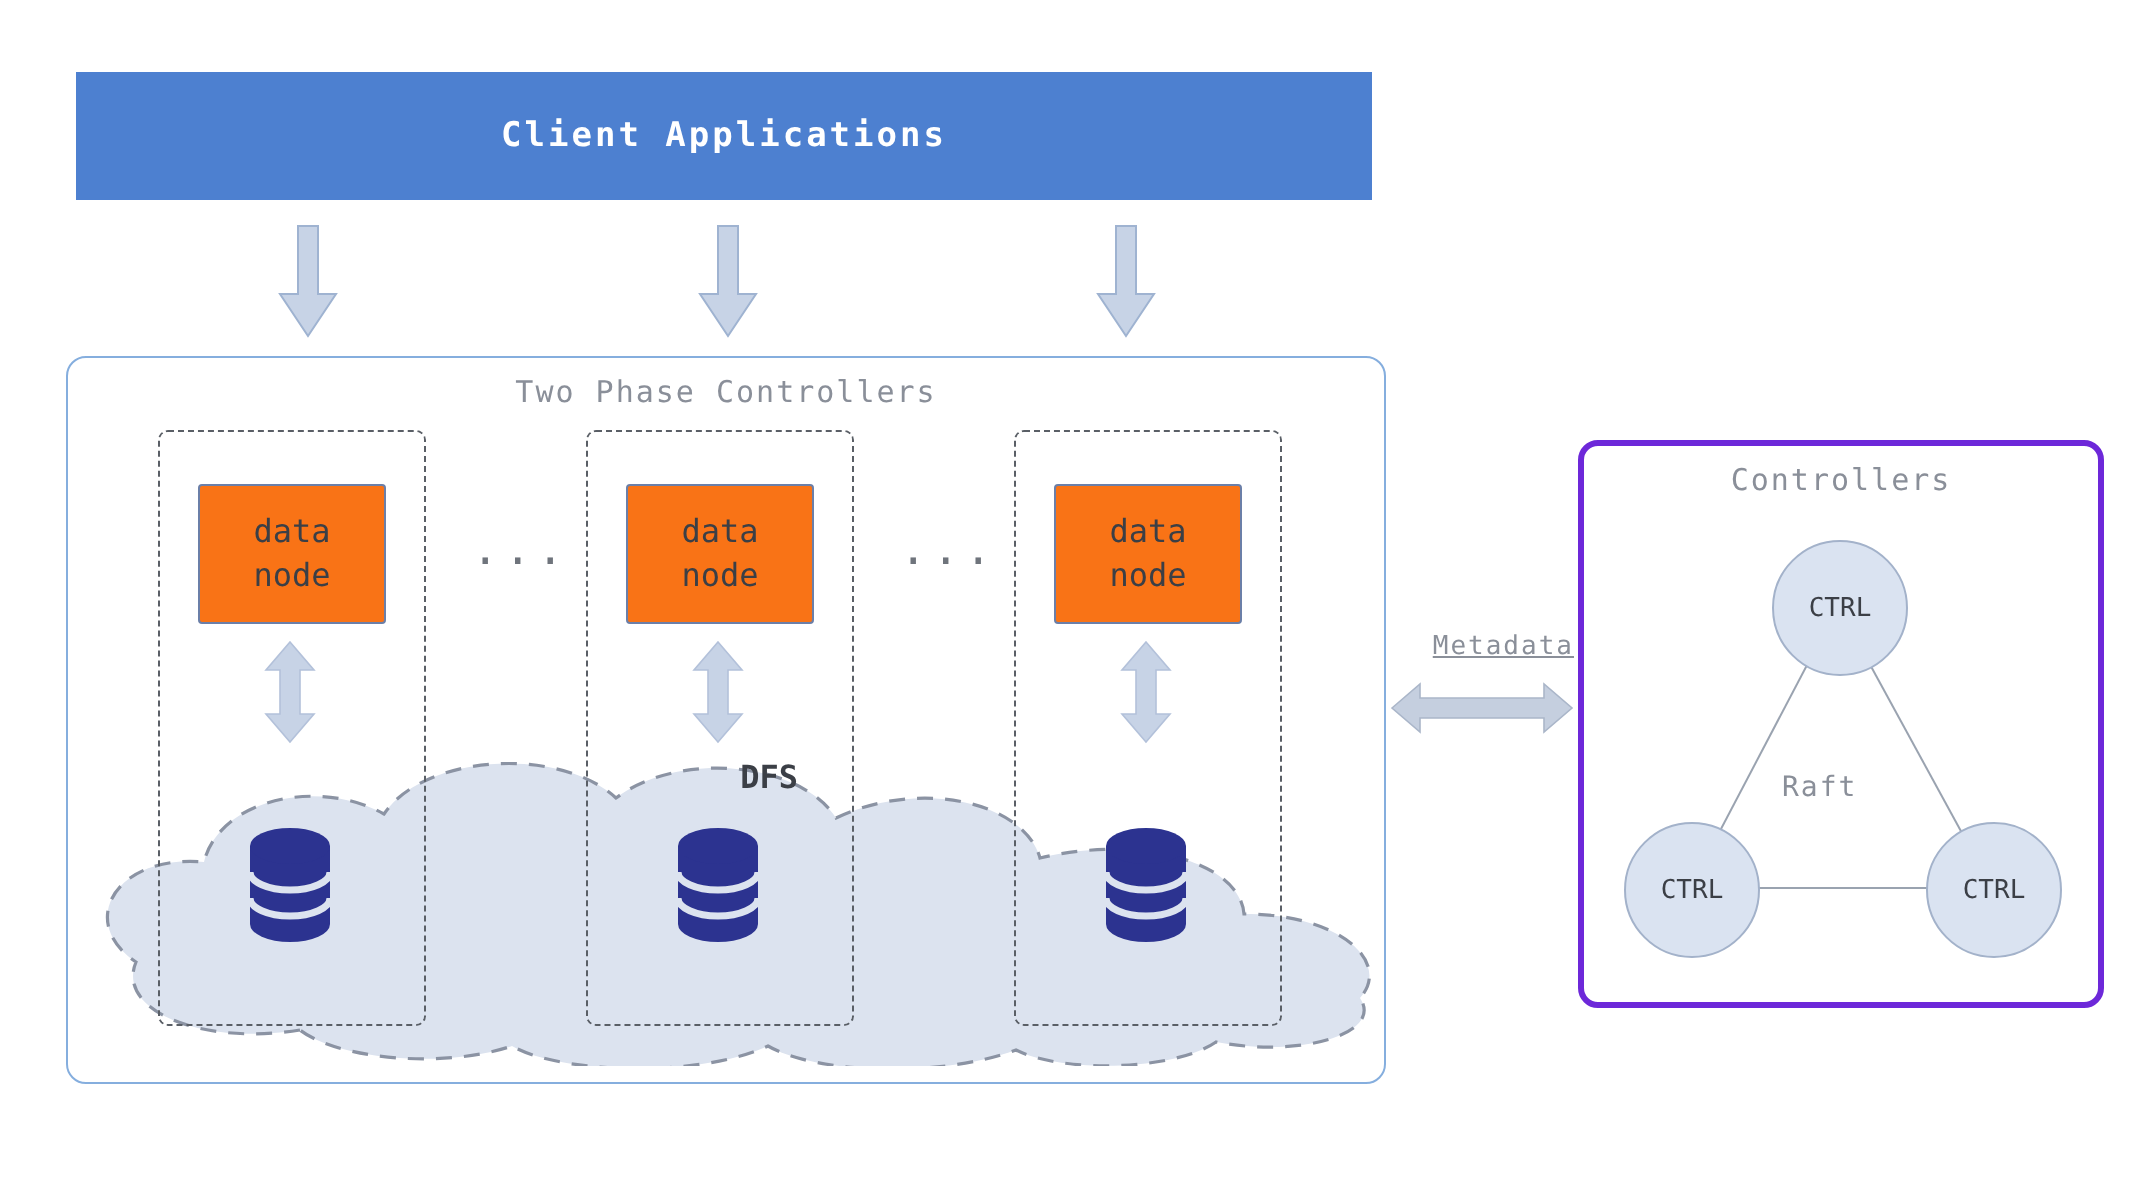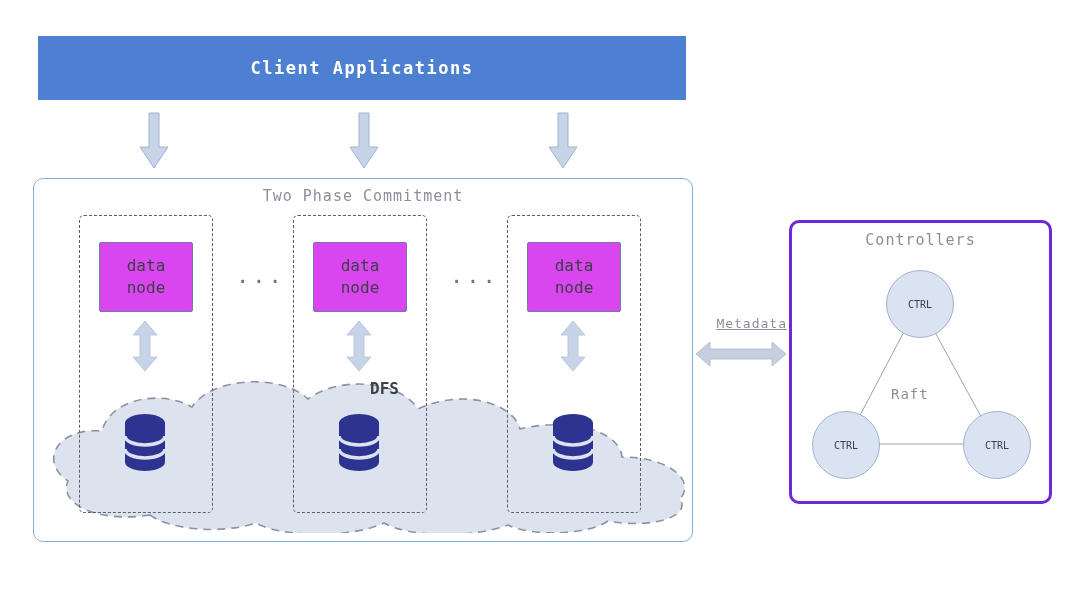--- a/index.html
+++ b/index.html
@@ -117,7 +117,7 @@
   </svg>
 
   <div class="abs two-phase-box">
-    <div class="box-title">Two Phase Commitment</div>
+    <div class="box-title">Two Phase Controllers</div>
 
     <svg class="cloud-svg" viewBox="0 0 650 168">
       <path d="M 110 150

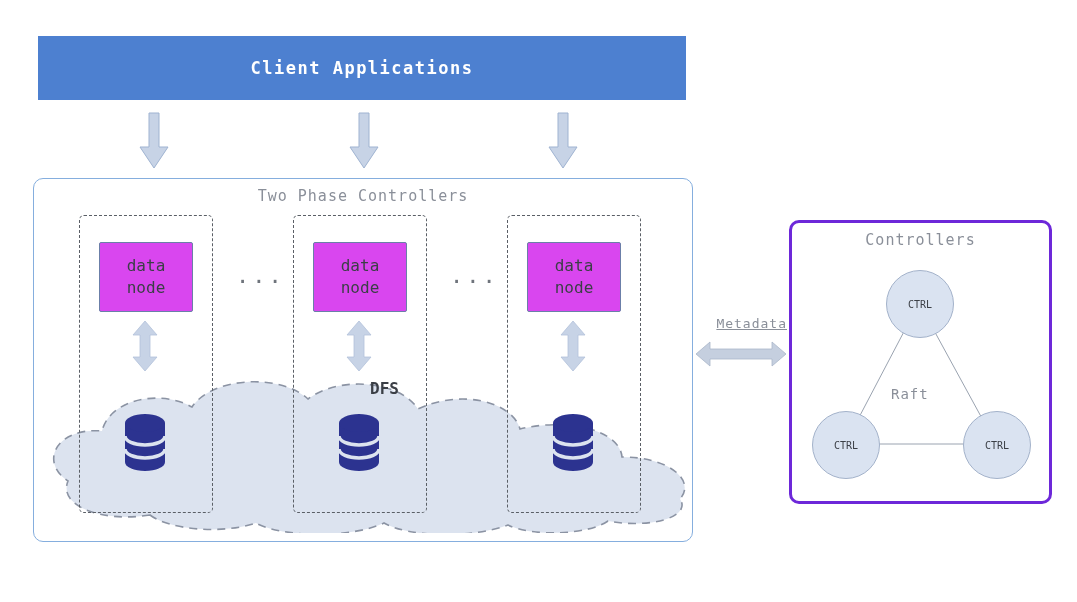--- a/index.html
+++ b/index.html
@@ -44,7 +44,7 @@
 
   .data-node{
     position:absolute;left:19px;top:26px;width:92px;height:68px;
-    background:#d946ef;border:1px solid #6b7fa8;border-radius:2px;
+    background:#f97316;border:1px solid #6b7fa8;border-radius:2px;
     display:flex;align-items:center;justify-content:center;
   }
   .data-node span{

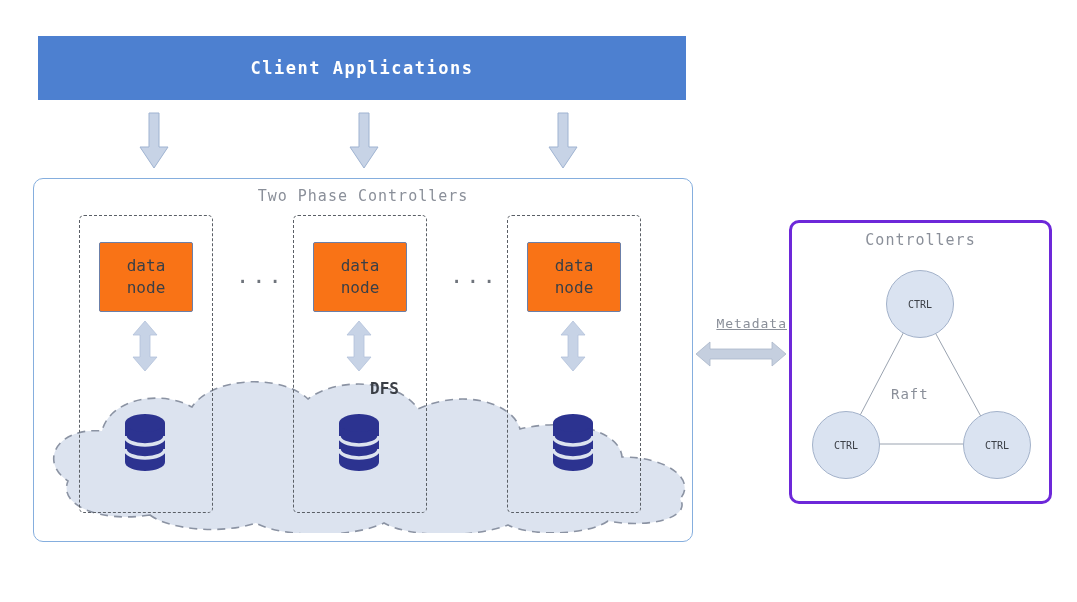--- a/index.html
+++ b/index.html
@@ -88,7 +88,7 @@
     background:#dae3f1;border:1px solid #a3b2ca;
     display:flex;align-items:center;justify-content:center;
   }
-  .ctrl-circle span{color:#3b3f46;font-size:10px;}
+  .ctrl-circle span{color:#3b3f46;font-size:13px;}
   .ctrl-top{left:94px;top:47px;}
   .ctrl-bl{left:20px;top:188px;}
   .ctrl-br{left:171px;top:188px;}

